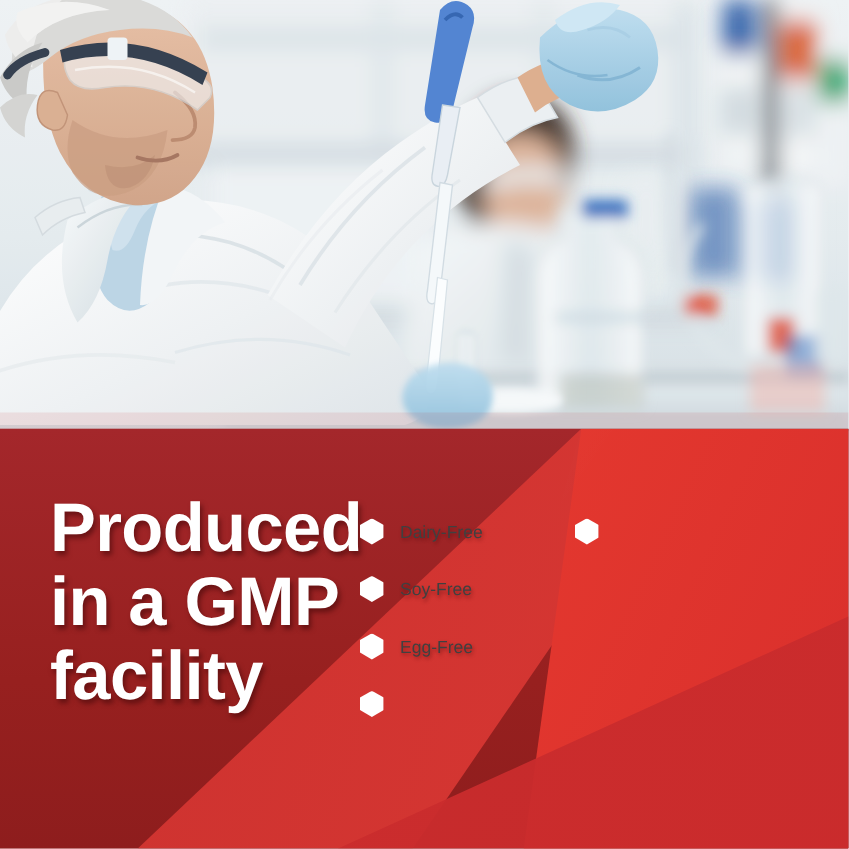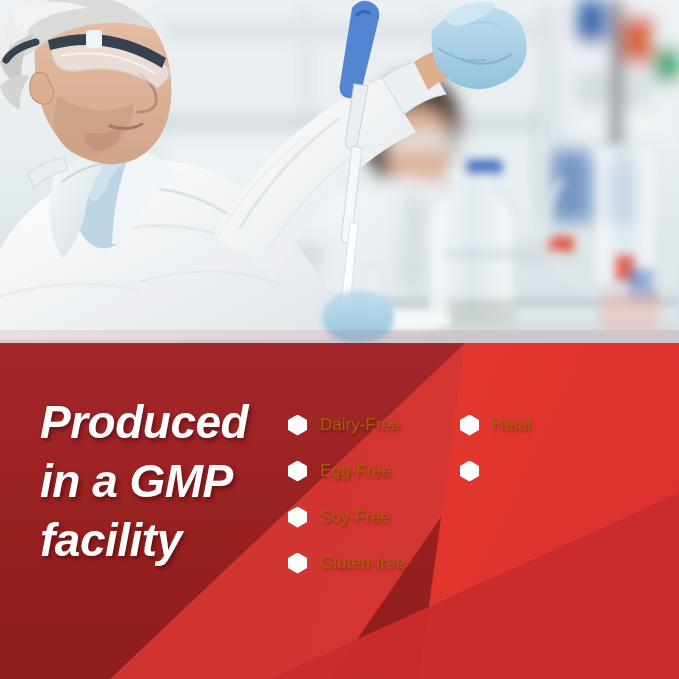--- a/index.html
+++ b/index.html
@@ -93,12 +93,11 @@
     color: #ffffff;
     font-family: "Liberation Sans", sans-serif;
     font-weight: bold;
-    font-size: 46px;
+    font-size: 55px;
     line-height: 59px;
     letter-spacing: -0.5px;
     text-shadow: 2px 3px 4px rgba(60,6,8,.55);
     white-space: pre-line;
-    font-style: italic;
   }
 
   .lists {

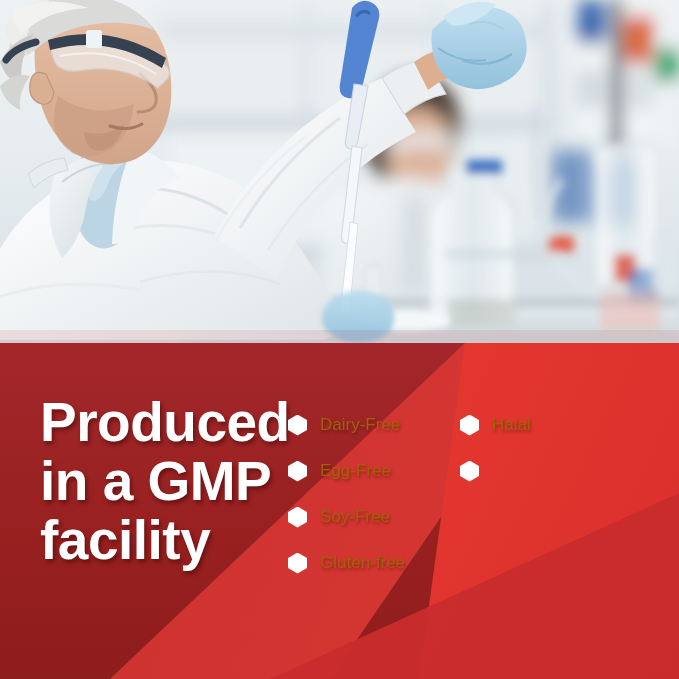--- a/index.html
+++ b/index.html
@@ -129,9 +129,9 @@
   }
 
   .list-label {
-    color: #a16207;
+    color: #404040;
     font-family: "Liberation Sans", sans-serif;
-    font-size: 17px;
+    font-size: 14px;
     font-weight: normal;
     line-height: 20px;
     white-space: nowrap;

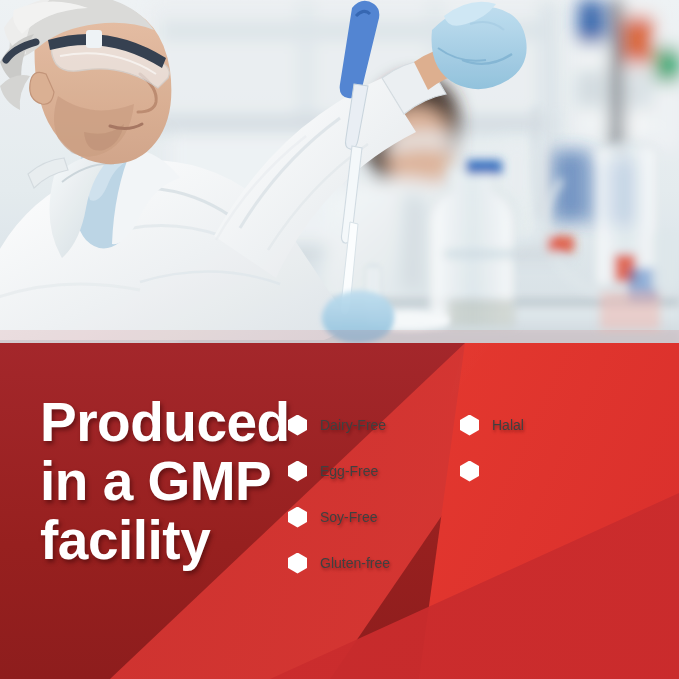--- a/index.html
+++ b/index.html
@@ -383,10 +383,6 @@
       <div class="list-col right">
 
 
-        <div class="list-item">
-          <span class="hex"></span>
-          <span class="list-label">Halal</span>
-        </div>
 
 
         <div class="list-item">

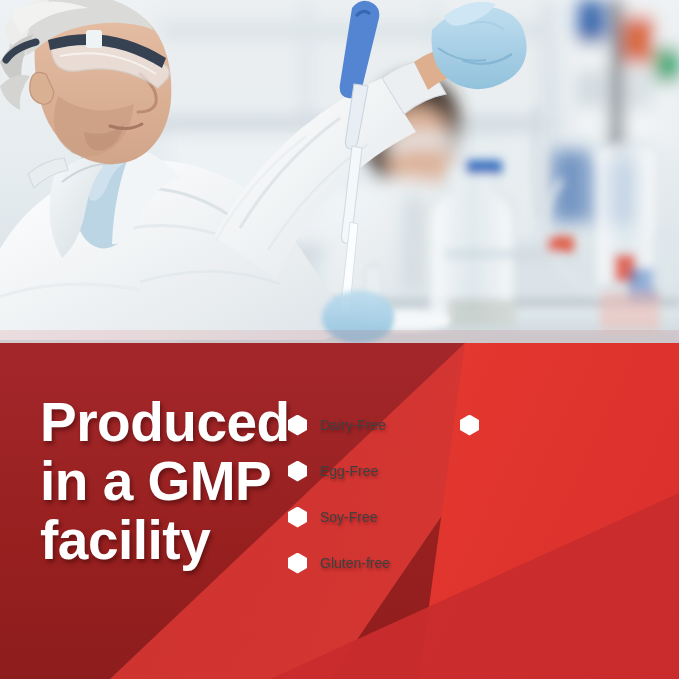--- a/index.html
+++ b/index.html
@@ -364,12 +364,12 @@
 
         <div class="list-item">
           <span class="hex"></span>
+          <span class="list-label">Soy-Free</span>
+        </div>
+
+        <div class="list-item">
+          <span class="hex"></span>
           <span class="list-label">Egg-Free</span>
-        </div>
-
-        <div class="list-item">
-          <span class="hex"></span>
-          <span class="list-label">Soy-Free</span>
         </div>
 
 

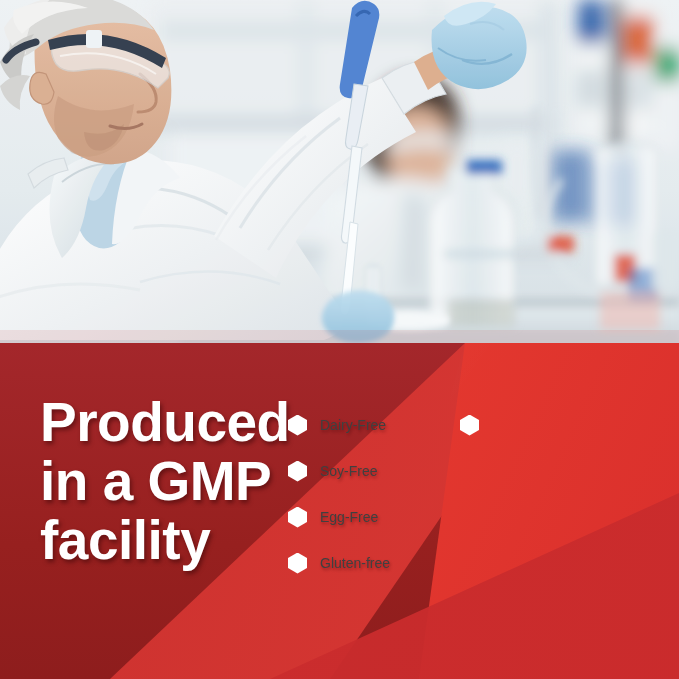--- a/index.html
+++ b/index.html
@@ -375,7 +375,6 @@
 
         <div class="list-item">
           <span class="hex"></span>
-          <span class="list-label">Gluten-free</span>
         </div>
 
       </div>

